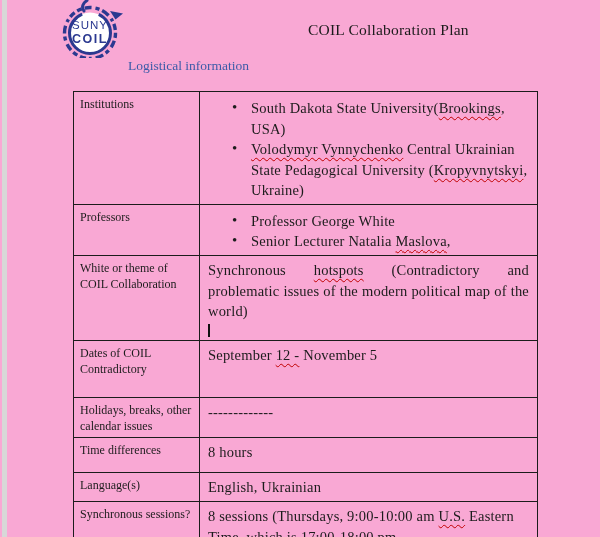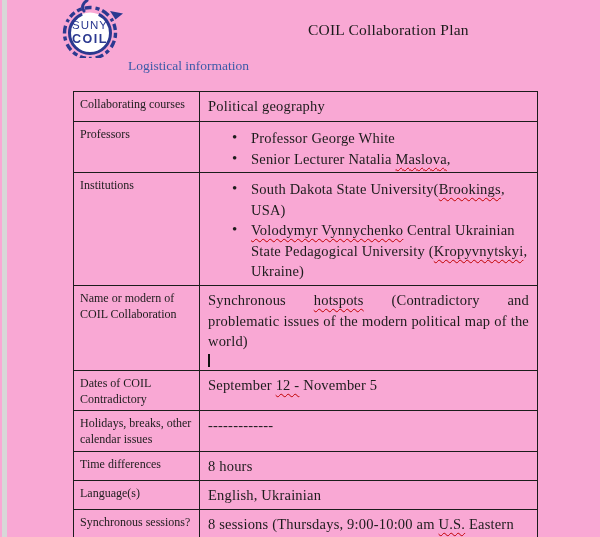--- a/index.html
+++ b/index.html
@@ -64,12 +64,6 @@
   <table class="plan">
     <tbody>
         <tr>
-          <td class="label-cell">Collaborating courses</td>
-          <td class="value-cell">
-            <div class="cell-text"><span>Political geography</span></div>
-          </td>
-        </tr>
-        <tr>
           <td class="label-cell">Professors</td>
           <td class="value-cell">
             <ul>

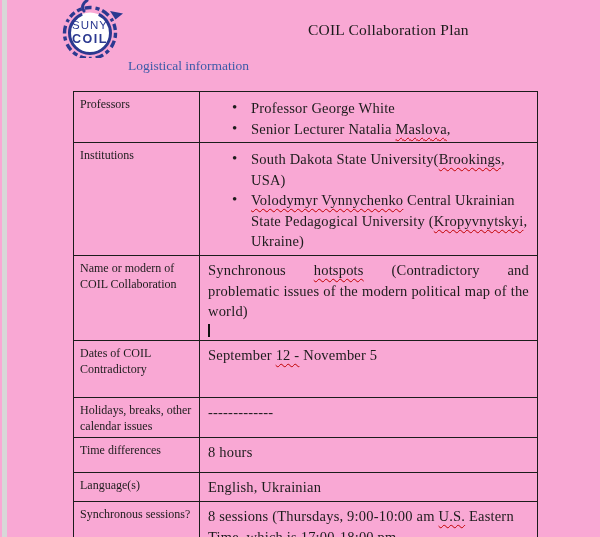--- a/index.html
+++ b/index.html
@@ -64,20 +64,20 @@
   <table class="plan">
     <tbody>
         <tr>
+          <td class="label-cell">Institutions</td>
+          <td class="value-cell">
+            <ul>
+              <li><span>South Dakota State University(</span><span class="squiggle">Brookings</span><span>, USA)</span></li>
+              <li><span class="squiggle">Volodymyr Vynnychenko</span><span> Central Ukrainian State Pedagogical University (</span><span class="squiggle">Kropyvnytskyi</span><span>, Ukraine)</span></li>
+            </ul>
+          </td>
+        </tr>
+        <tr>
           <td class="label-cell">Professors</td>
           <td class="value-cell">
             <ul>
               <li><span>Professor George White</span></li>
               <li><span>Senior Lecturer Natalia </span><span class="squiggle">Maslova</span><span>,</span></li>
-            </ul>
-          </td>
-        </tr>
-        <tr>
-          <td class="label-cell">Institutions</td>
-          <td class="value-cell">
-            <ul>
-              <li><span>South Dakota State University(</span><span class="squiggle">Brookings</span><span>, USA)</span></li>
-              <li><span class="squiggle">Volodymyr Vynnychenko</span><span> Central Ukrainian State Pedagogical University (</span><span class="squiggle">Kropyvnytskyi</span><span>, Ukraine)</span></li>
             </ul>
           </td>
         </tr>

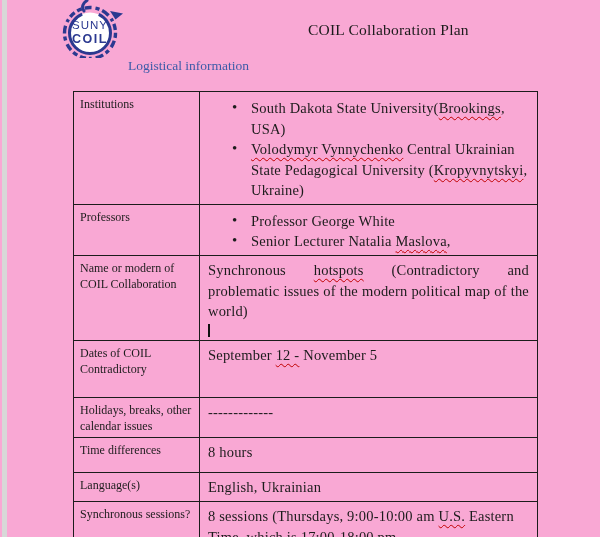--- a/index.html
+++ b/index.html
@@ -82,7 +82,7 @@
           </td>
         </tr>
         <tr>
-          <td class="label-cell">Name or modern of COIL Collaboration</td>
+          <td class="label-cell">White or theme of COIL Collaboration</td>
           <td class="value-cell">
             <div class="cell-text justify"><span>Synchronous </span><span class="squiggle">hotspots</span><span> (Contradictory and problematic issues of the modern political map of the world)</span></div>
             <div class="caret"></div>

